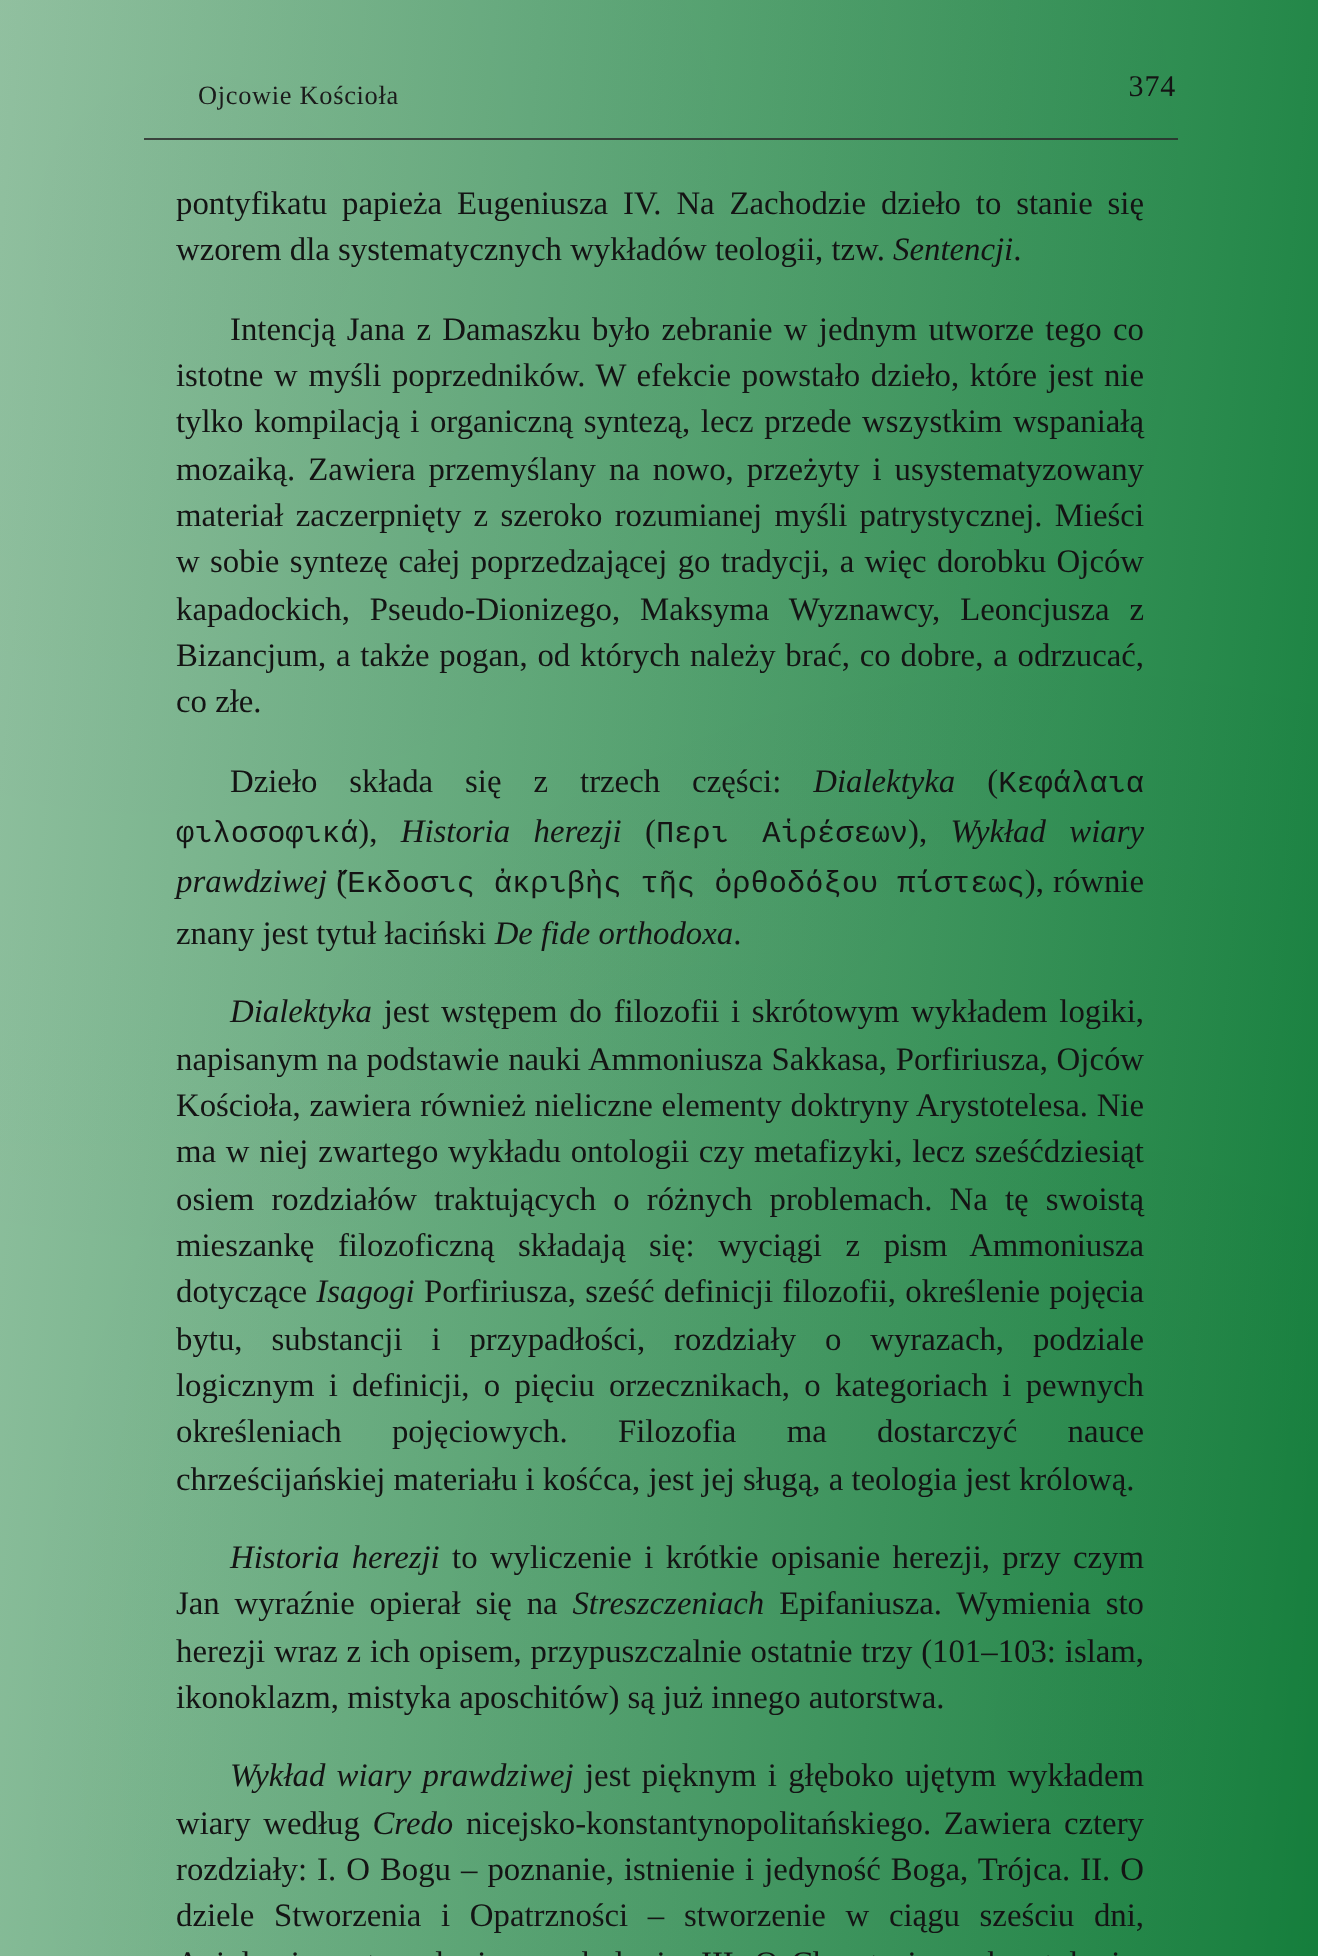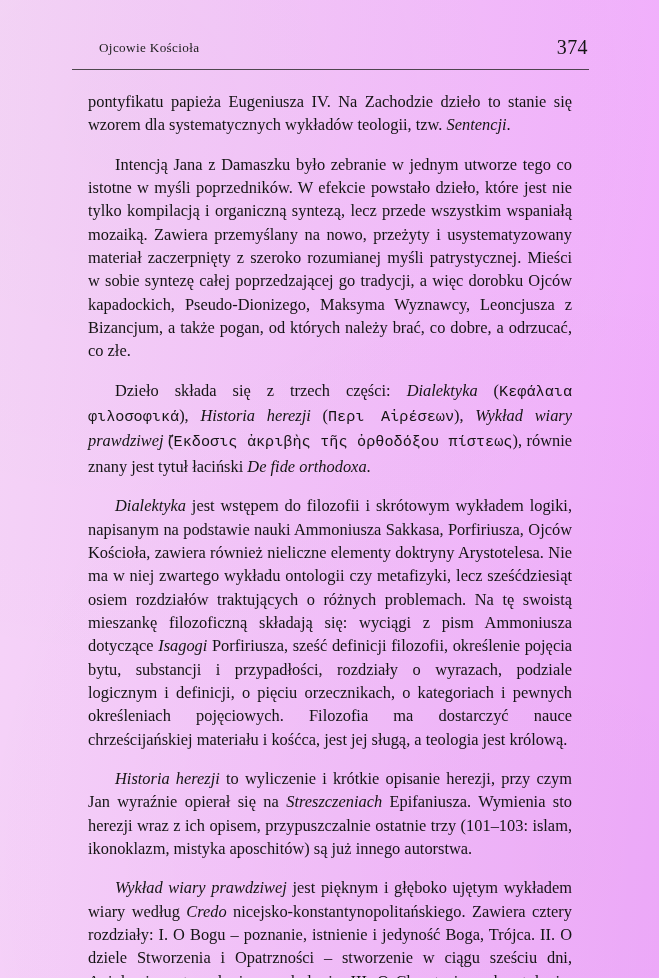--- a/index.html
+++ b/index.html
@@ -20,7 +20,7 @@
     left: 0; top: 0;
     width: 659px;
     height: 978px;
-    background: #f0abfc;
+    background: #15803d;
   }
   
   .page::before {

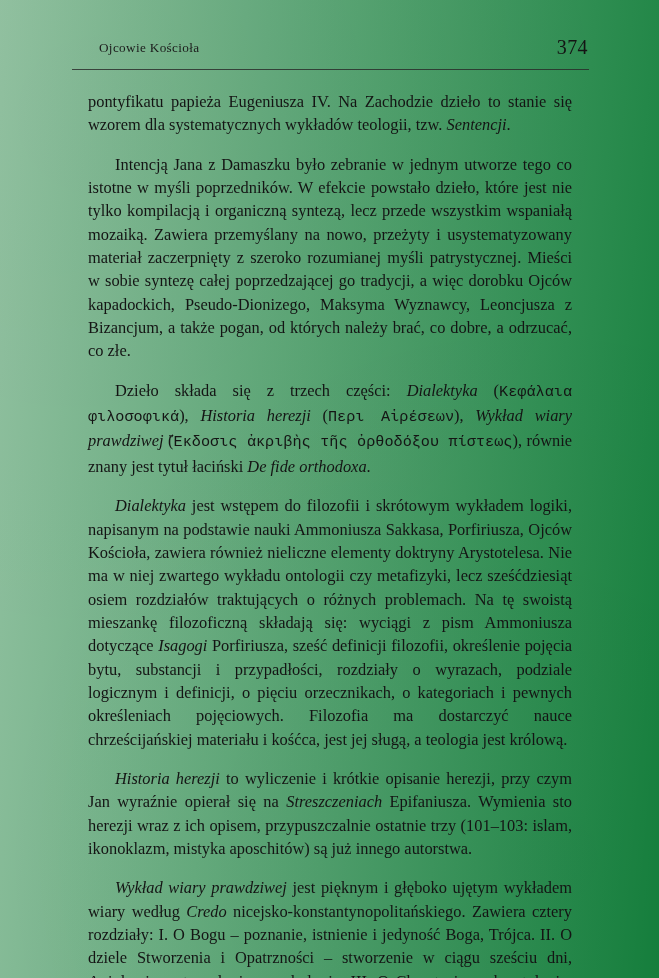--- a/index.html
+++ b/index.html
@@ -58,7 +58,7 @@
     position: absolute;
     right: 0;
     top: -4px;
-    font-size: 20px;
+    font-size: 15px;
     color: #141414;
     letter-spacing: 0.4px;
   }

